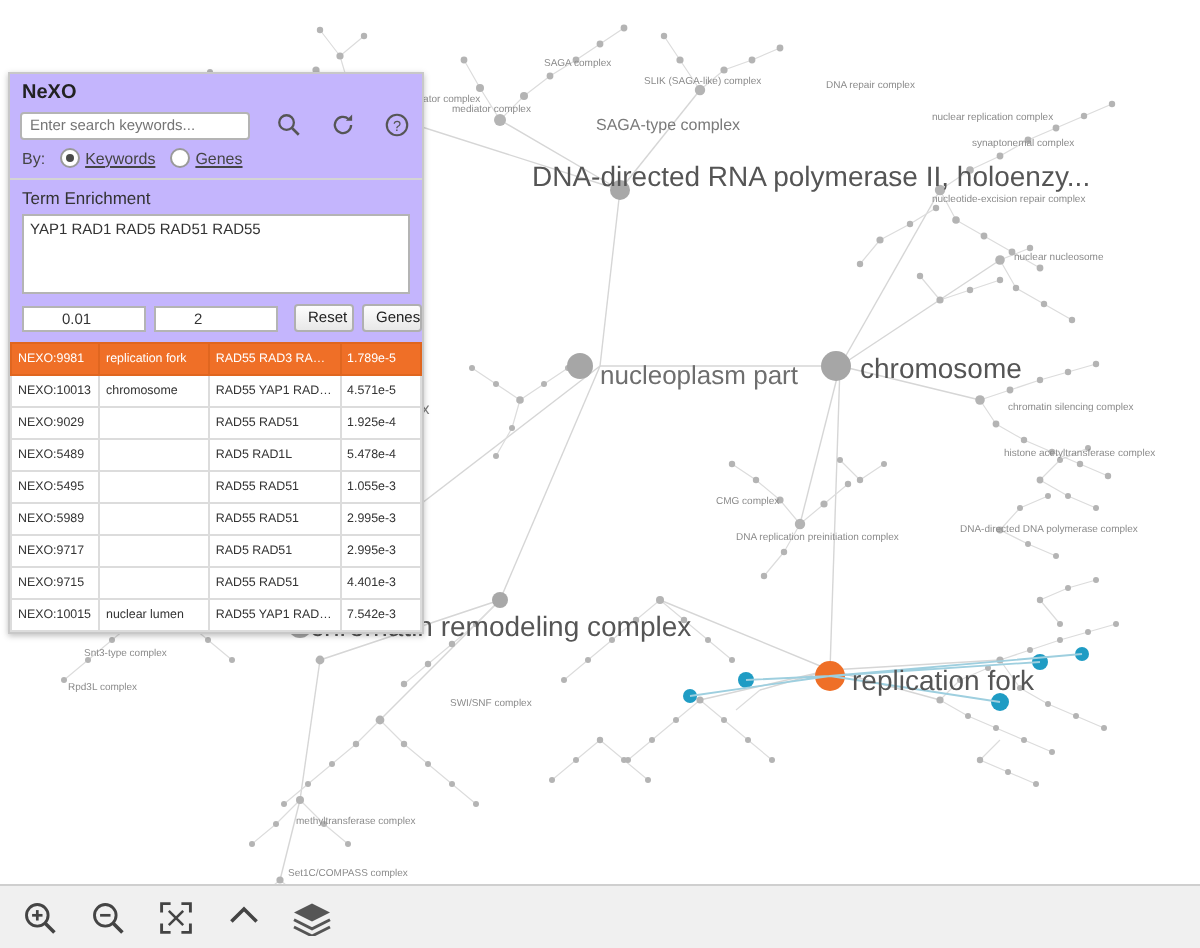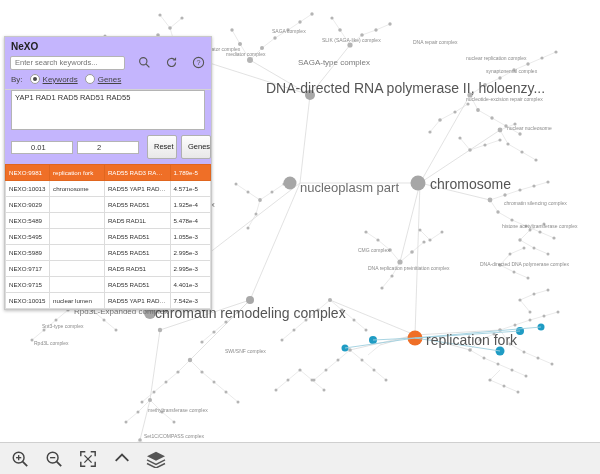--- a/index.html
+++ b/index.html
@@ -559,6 +559,7 @@
 
   <div class="section-sep"></div>
 
+  <div class="section-title">Term Enrichment</div>
   <div class="term-box">YAP1 RAD1 RAD5 RAD51 RAD55</div>
 
   <div class="param-row">

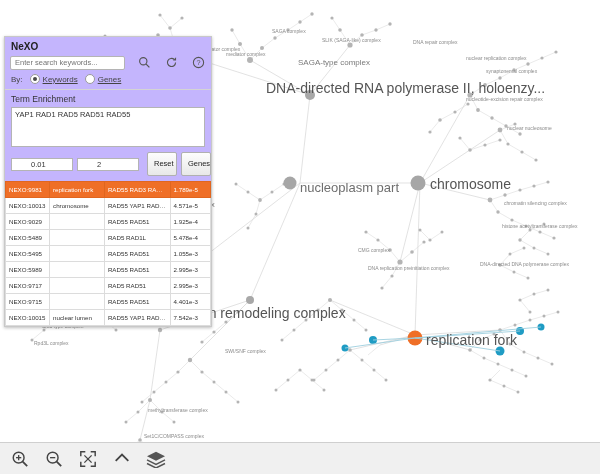--- a/index.html
+++ b/index.html
@@ -157,7 +157,7 @@
   }
   .param-spacer { flex: 1; }
   .btn {
-    height: 24px;
+    height: 14px;
     min-width: 30px;
     border: 1px solid #b0b0b0;
     border-radius: 2px;

